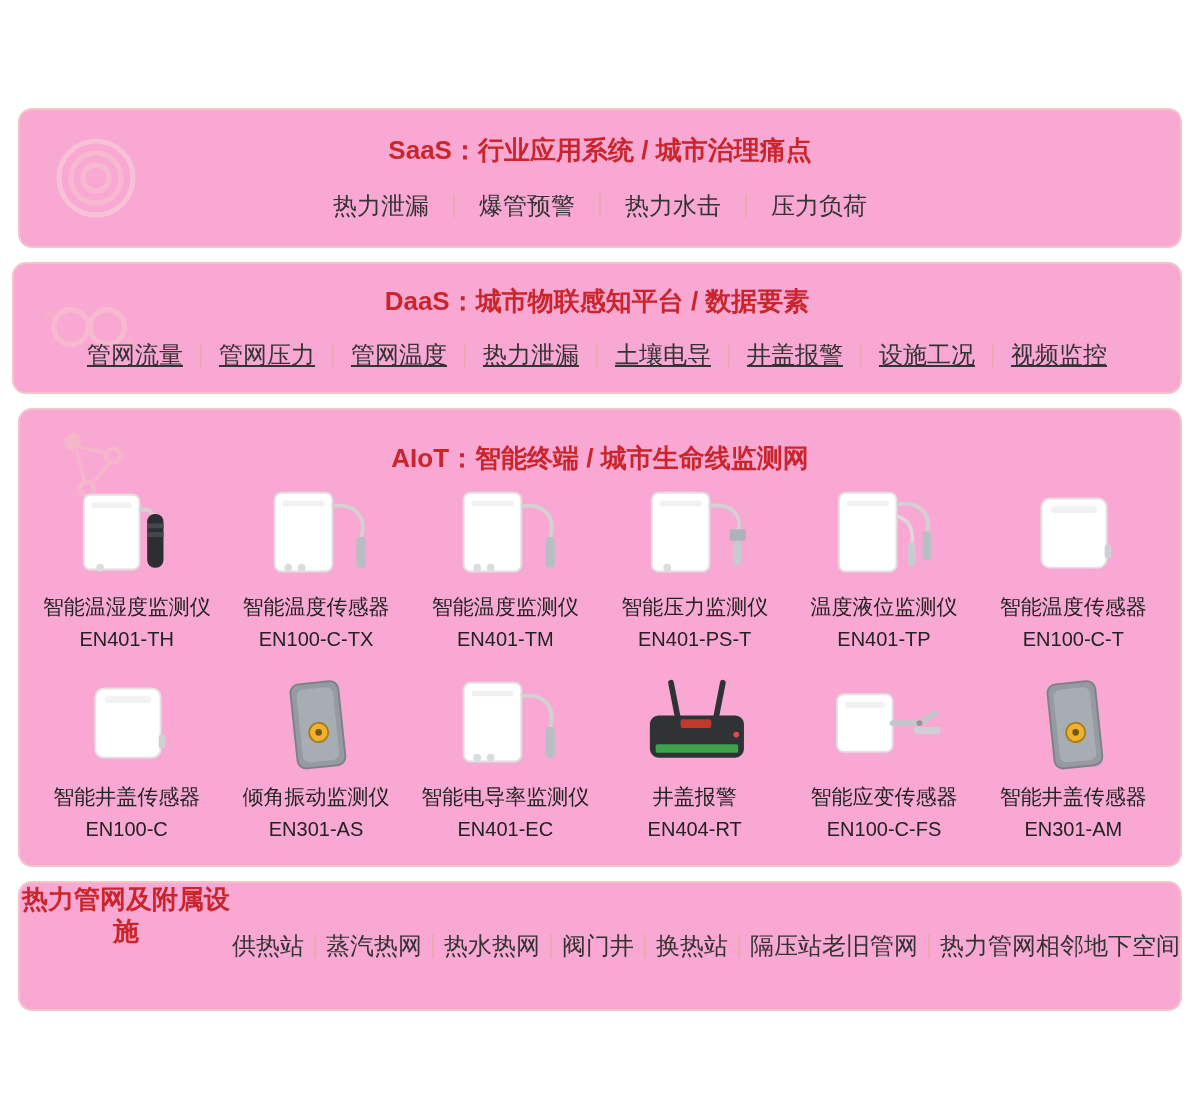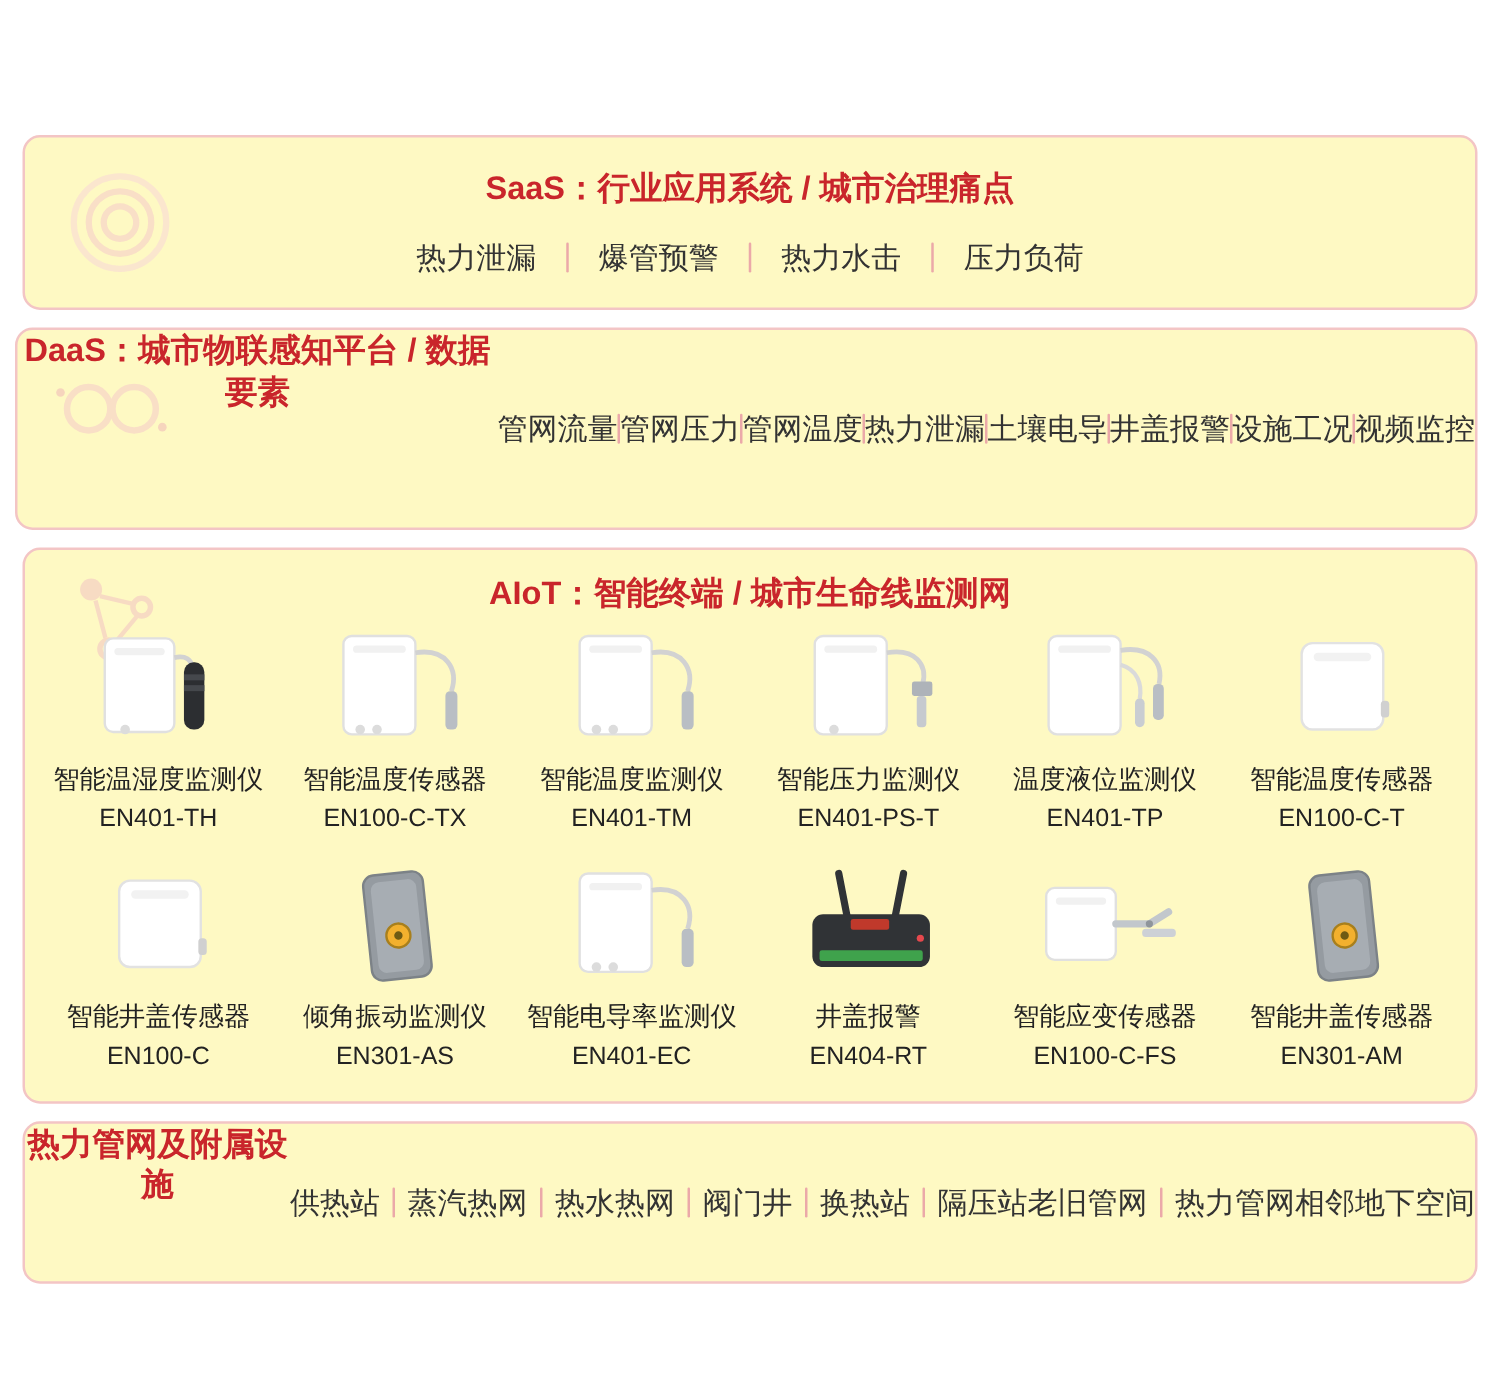--- a/index.html
+++ b/index.html
@@ -15,7 +15,7 @@
   .section{
     position:relative;
     margin:0 18px 14px 18px;
-    background:#fef9c3;
+    background:#f9a8d4;
     border:2px solid #f3c5c5;
     border-radius:14px;
     box-sizing:border-box;

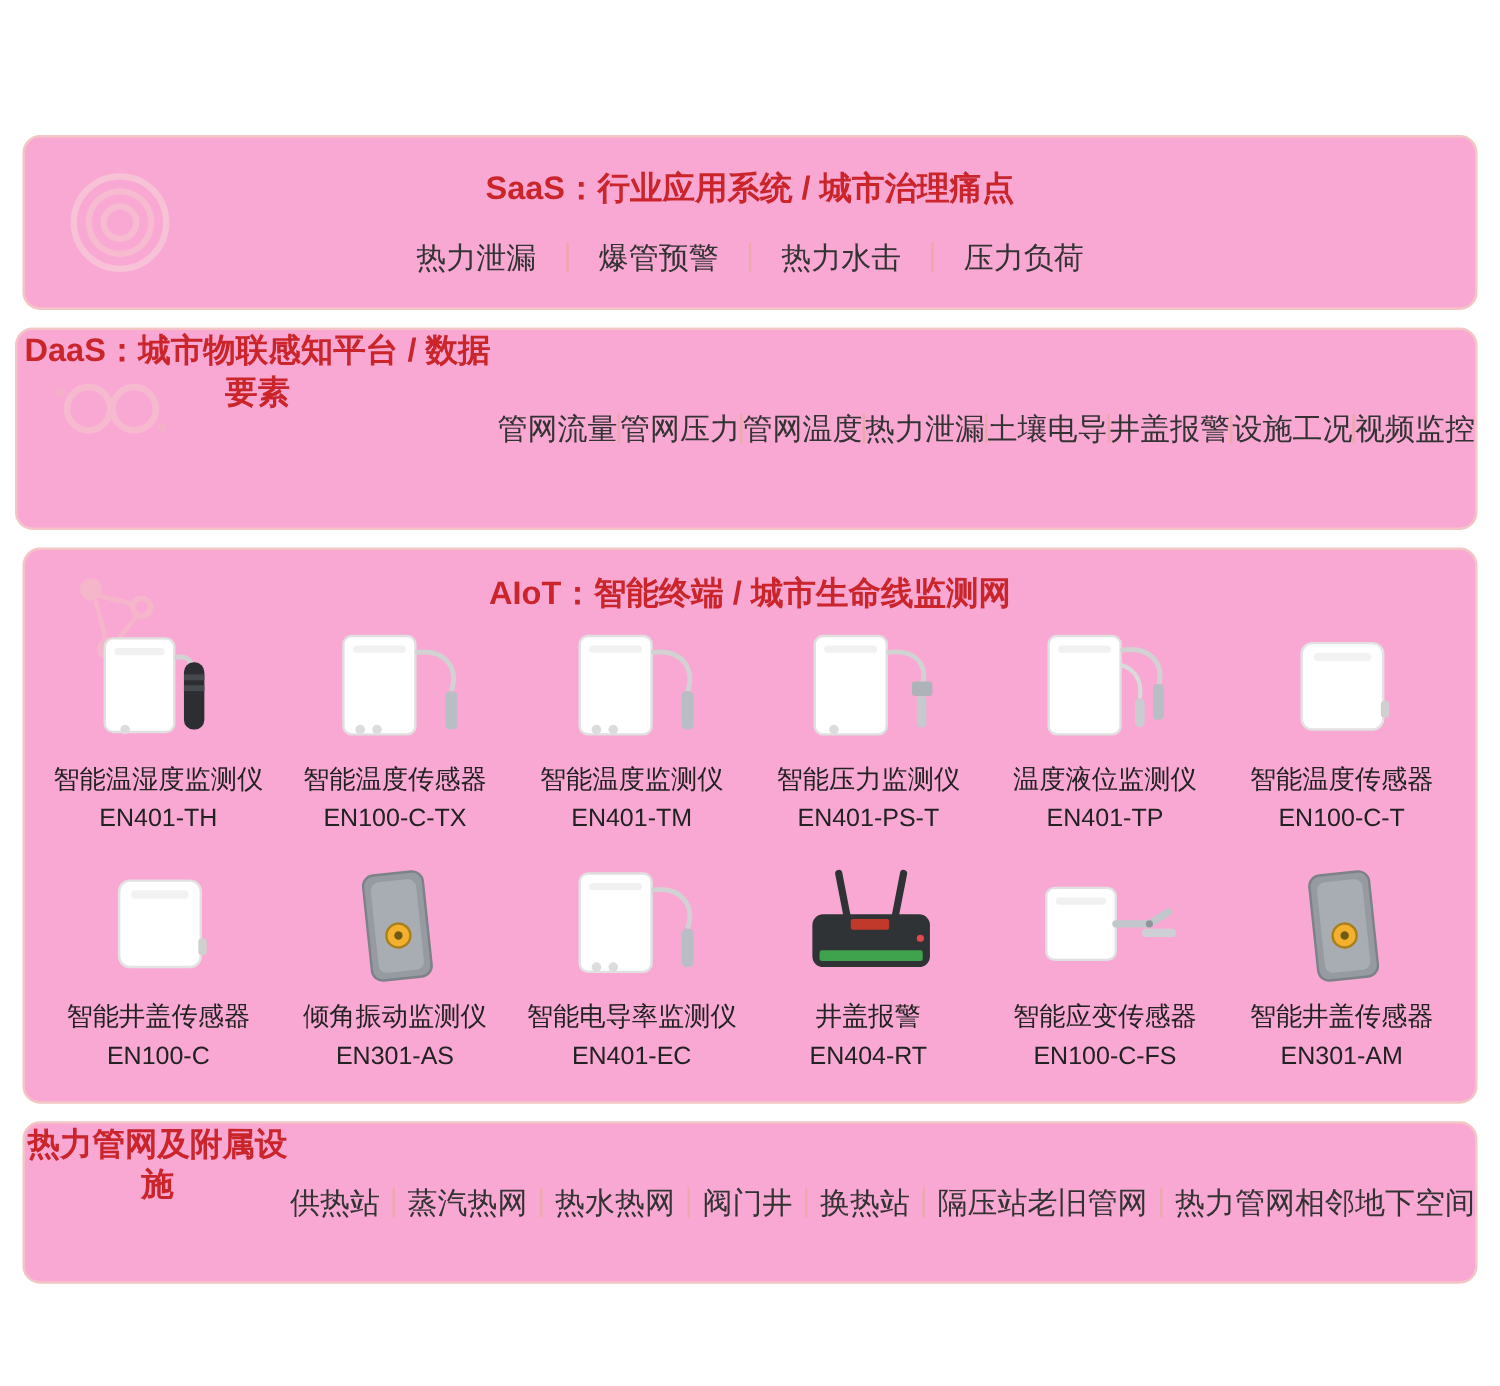--- a/index.html
+++ b/index.html
@@ -29,7 +29,7 @@
     line-height:1.25;
   }
   .saas{height:140px;display:flex;flex-direction:column;justify-content:space-evenly;}
-  .daas{height:162px;display:flex;flex-direction:row;justify-content:space-evenly;margin-left:12px;}
+  .daas{height:132px;display:flex;flex-direction:column;justify-content:space-evenly;margin-left:12px;}
   .infra{height:130px;display:flex;flex-direction:row;justify-content:space-evenly;}
   .aiot{padding:18px 6px 10px 6px;}
   .aiot .sec-title{margin-bottom:4px;}

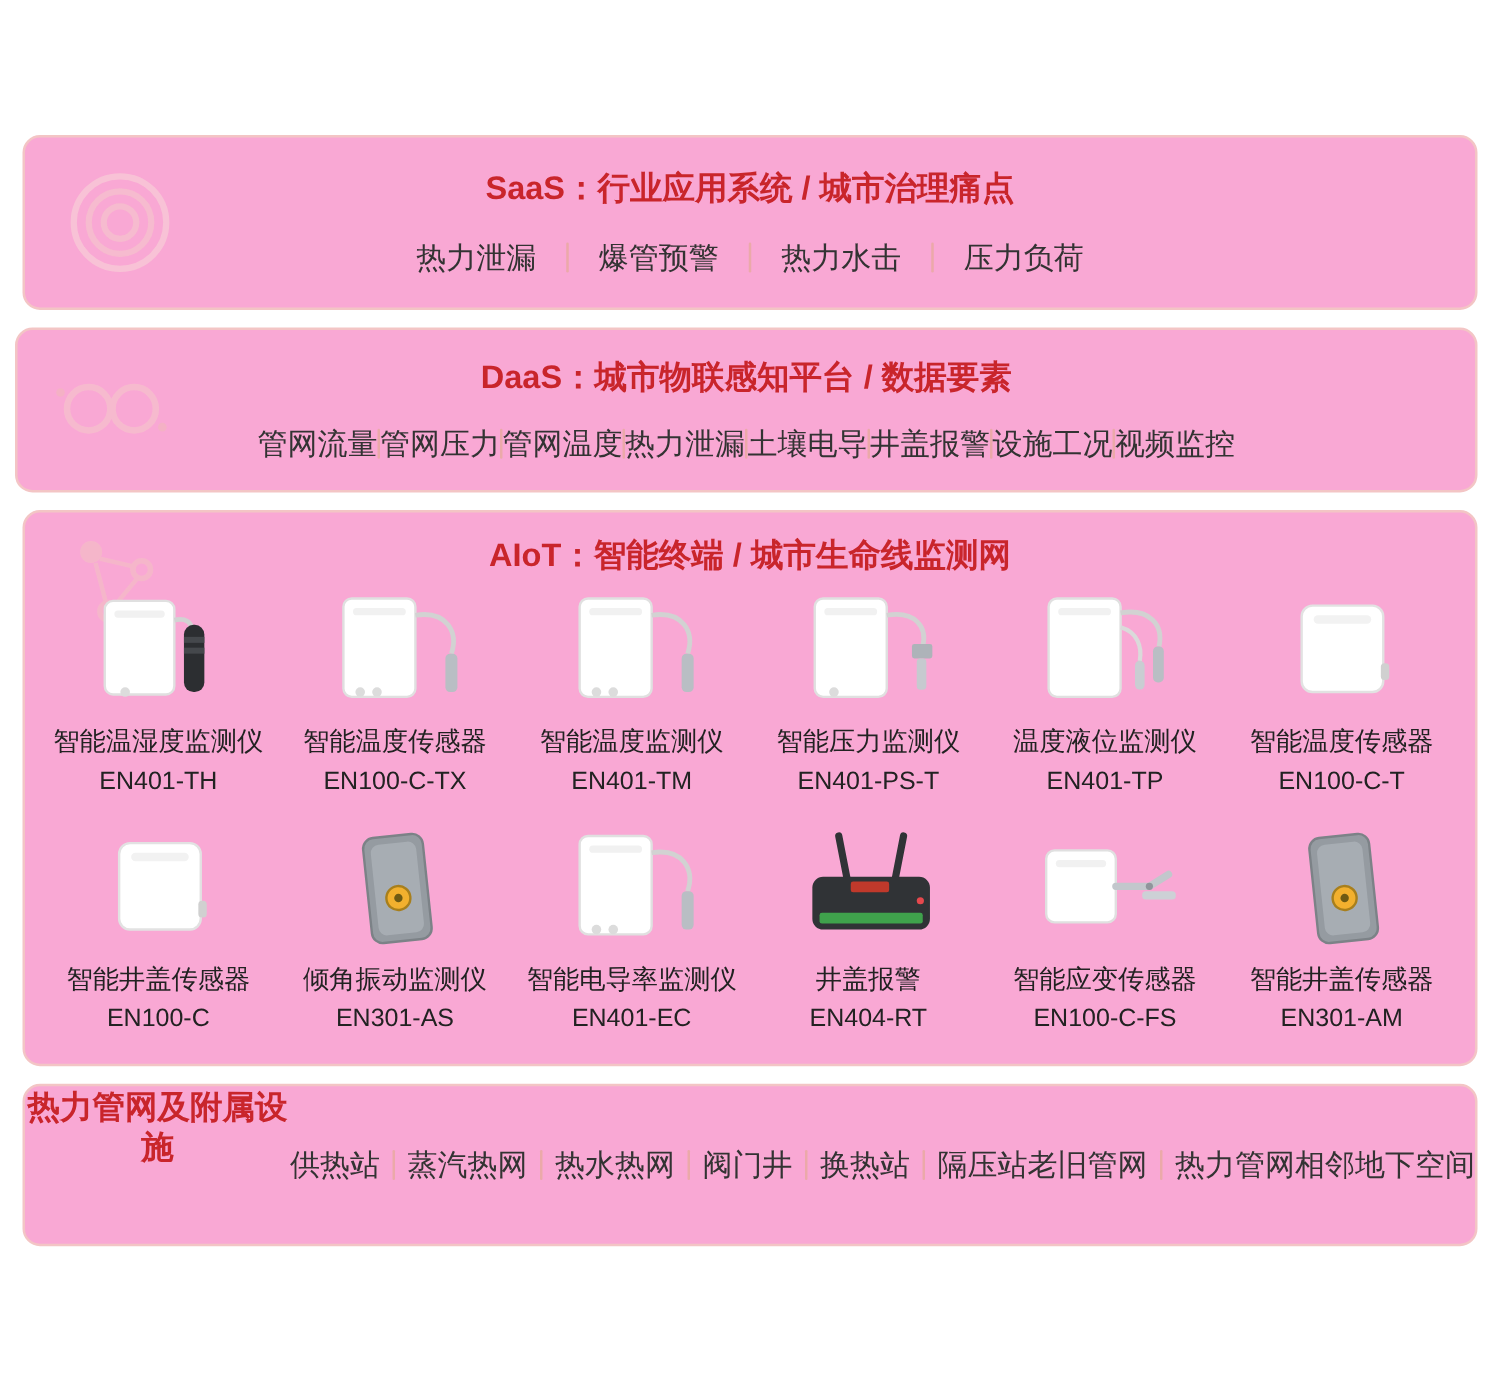--- a/index.html
+++ b/index.html
@@ -41,7 +41,7 @@
   .items .item{white-space:nowrap;text-align:right;}
   .sep{width:2px;height:24px;background:#eba9a9;border-radius:1px;flex:0 0 auto;}
   .gap-saas{gap:24px;}
-  .gap-daas{}
+  .gap-daas{gap:17px;text-decoration:underline;}
   .gap-infra{gap:10px;}
 
   .products{

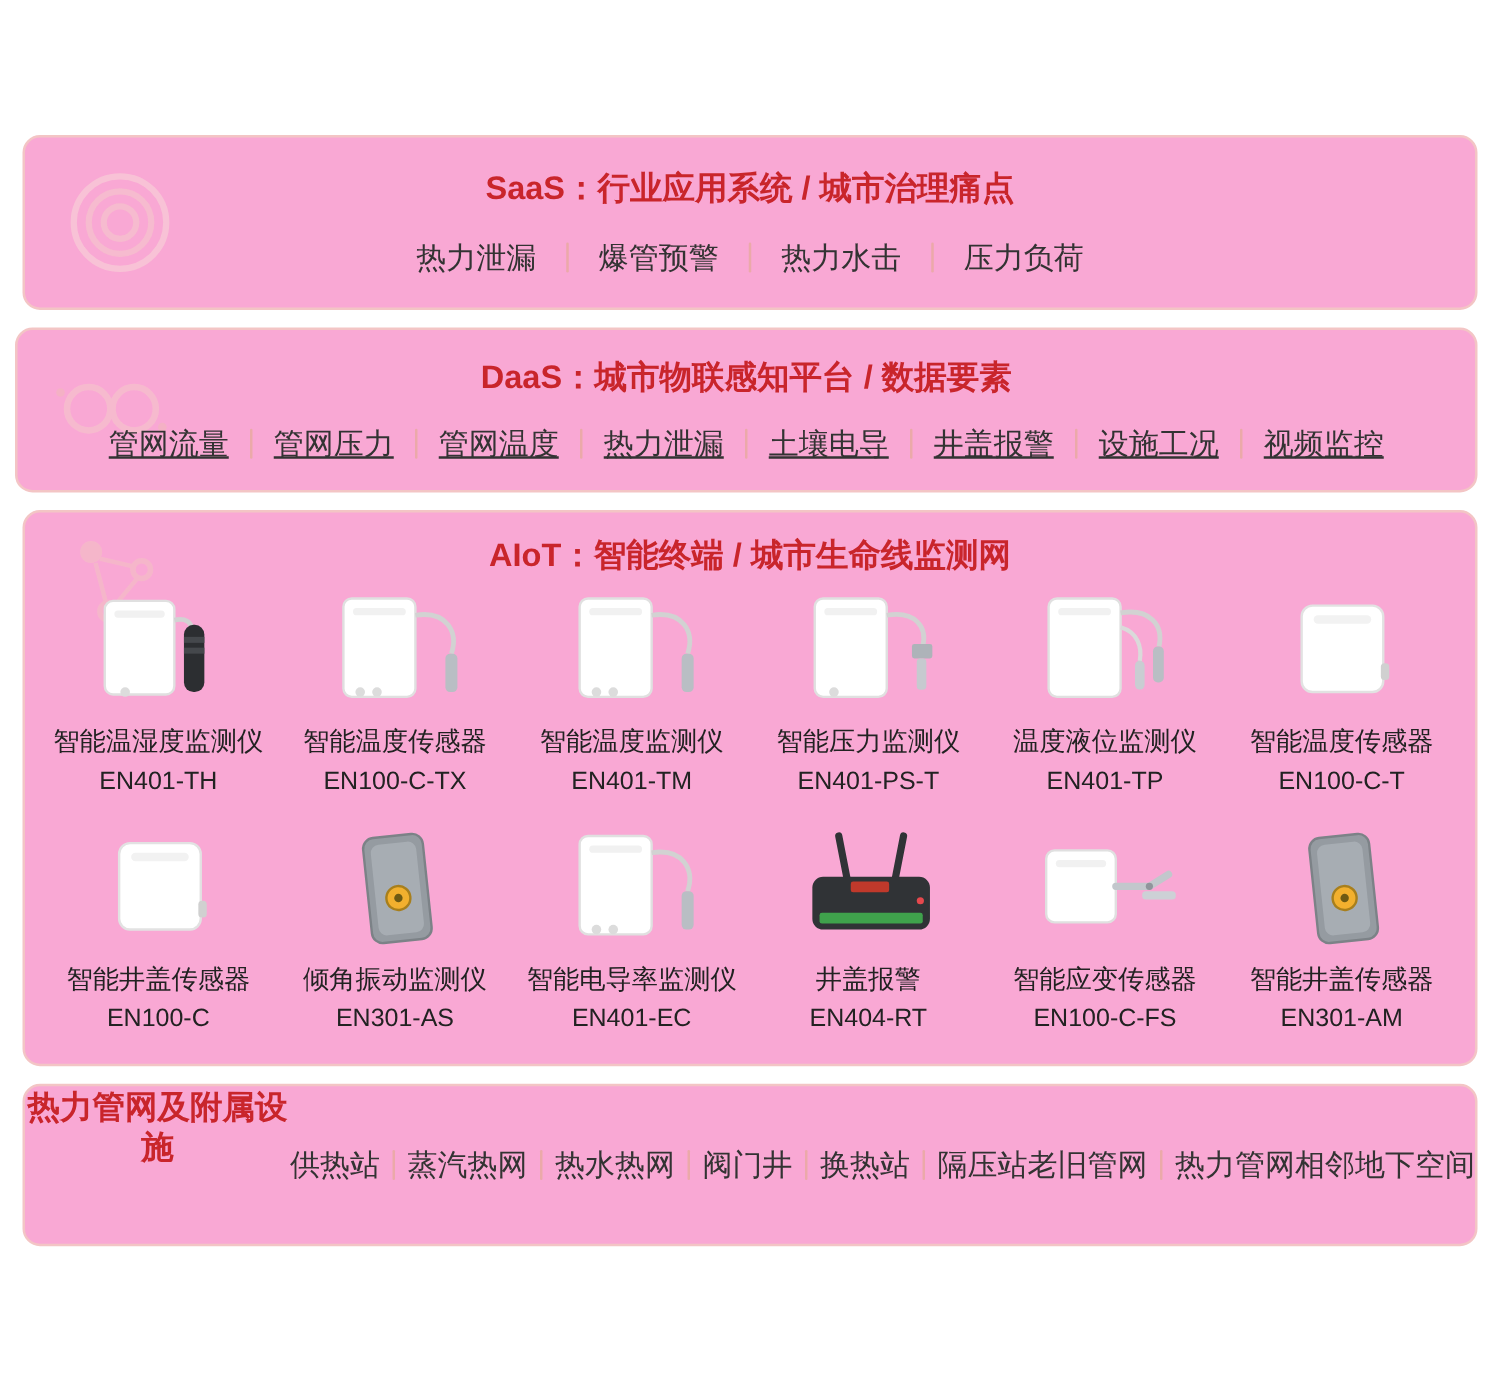--- a/index.html
+++ b/index.html
@@ -32,7 +32,7 @@
   .daas{height:132px;display:flex;flex-direction:column;justify-content:space-evenly;margin-left:12px;}
   .infra{height:130px;display:flex;flex-direction:row;justify-content:space-evenly;}
   .aiot{padding:18px 6px 10px 6px;}
-  .aiot .sec-title{margin-bottom:4px;}
+  .aiot .sec-title{margin-bottom:4px;margin-top:14px;}
 
   .items{
     display:flex;justify-content:center;align-items:center;

